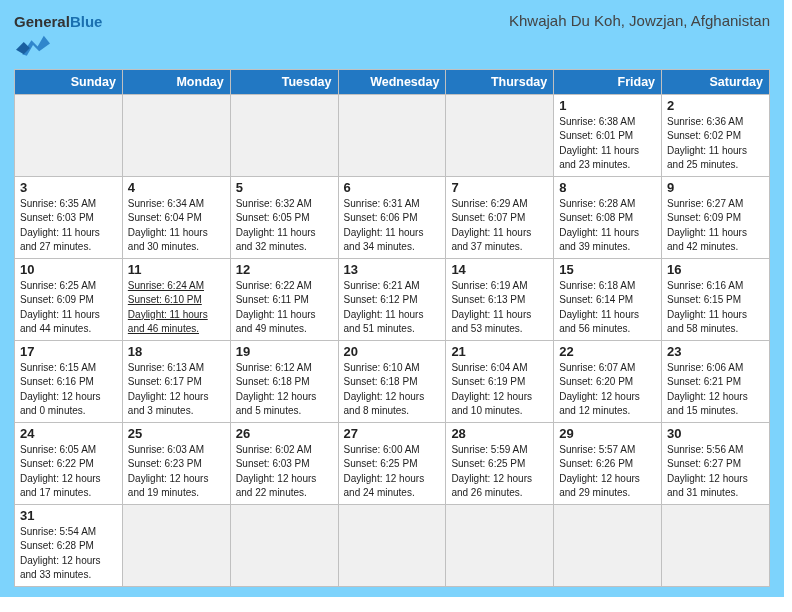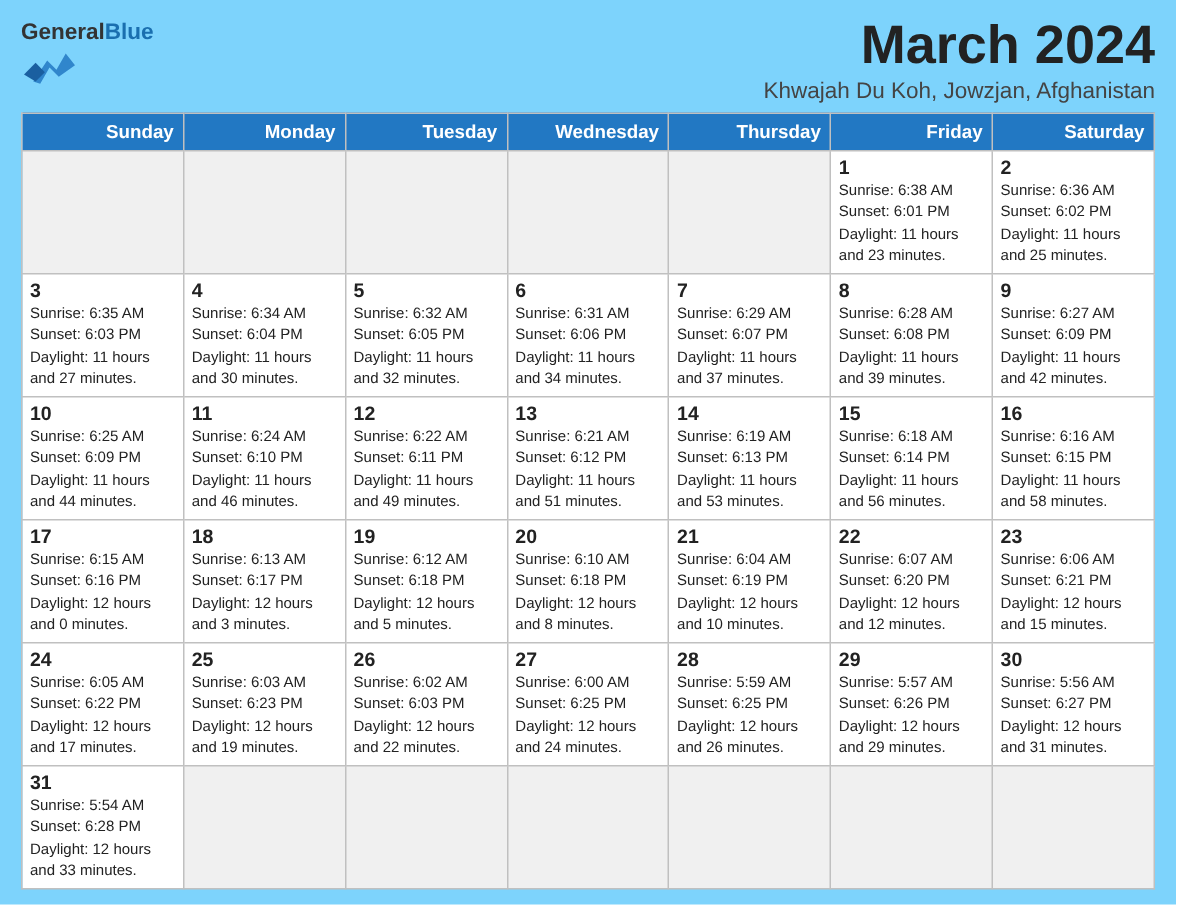--- a/index.html
+++ b/index.html
@@ -114,7 +114,6 @@
       </div>
     </div>
     <div class="title-area">
-      <div class="cal-title">March 2024</div>
       <div class="cal-subtitle">Khwajah Du Koh, Jowzjan, Afghanistan</div>
     </div>
   </div>

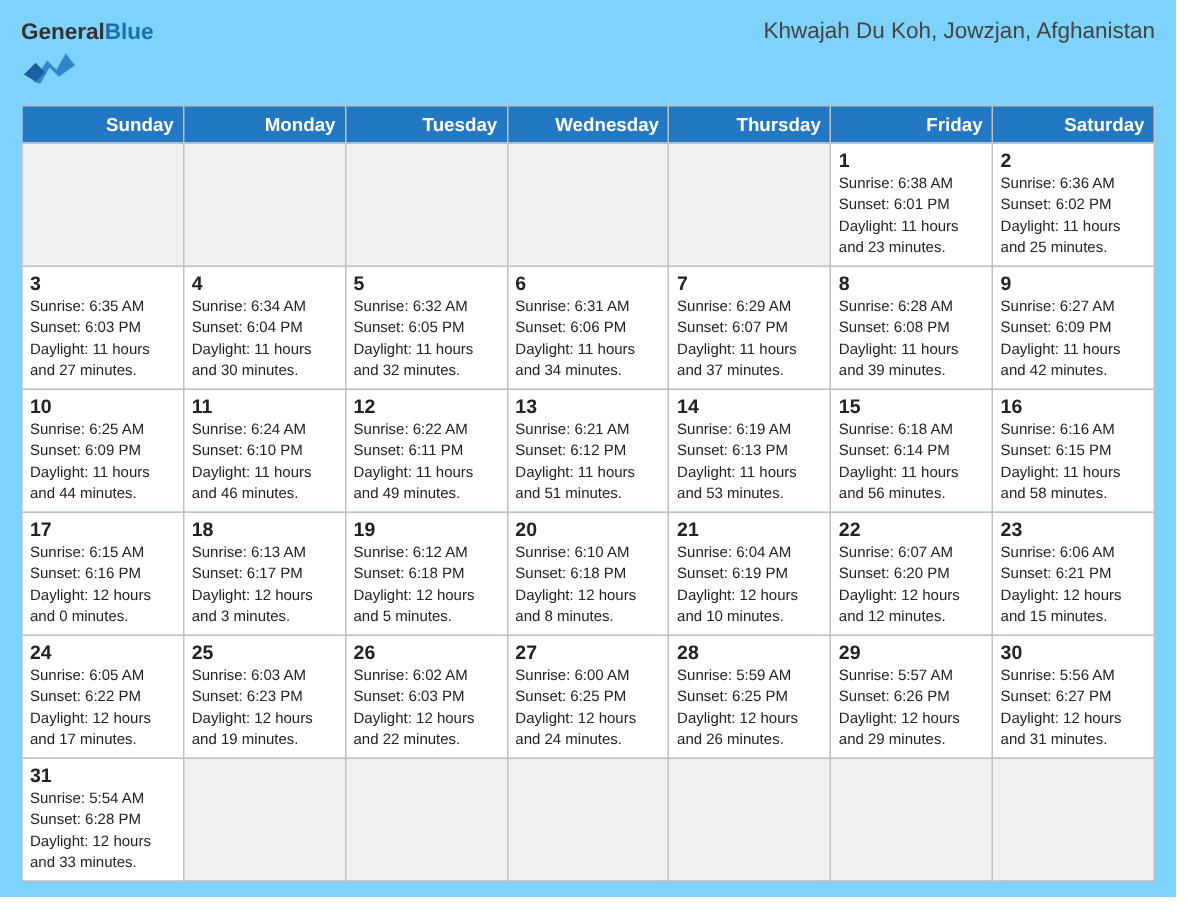--- a/index.html
+++ b/index.html
@@ -213,7 +213,7 @@
           </td>
           <td>
             <span class="day-num">11</span>
-            <div class="day-info" style="white-space: pre-line;">Sunrise: 6:24 AM
+            <div class="day-info" style="white-space: pre-line; text-decoration: underline;">Sunrise: 6:24 AM
 Sunset: 6:10 PM
 Daylight: 11 hours
 and 46 minutes.</div>

